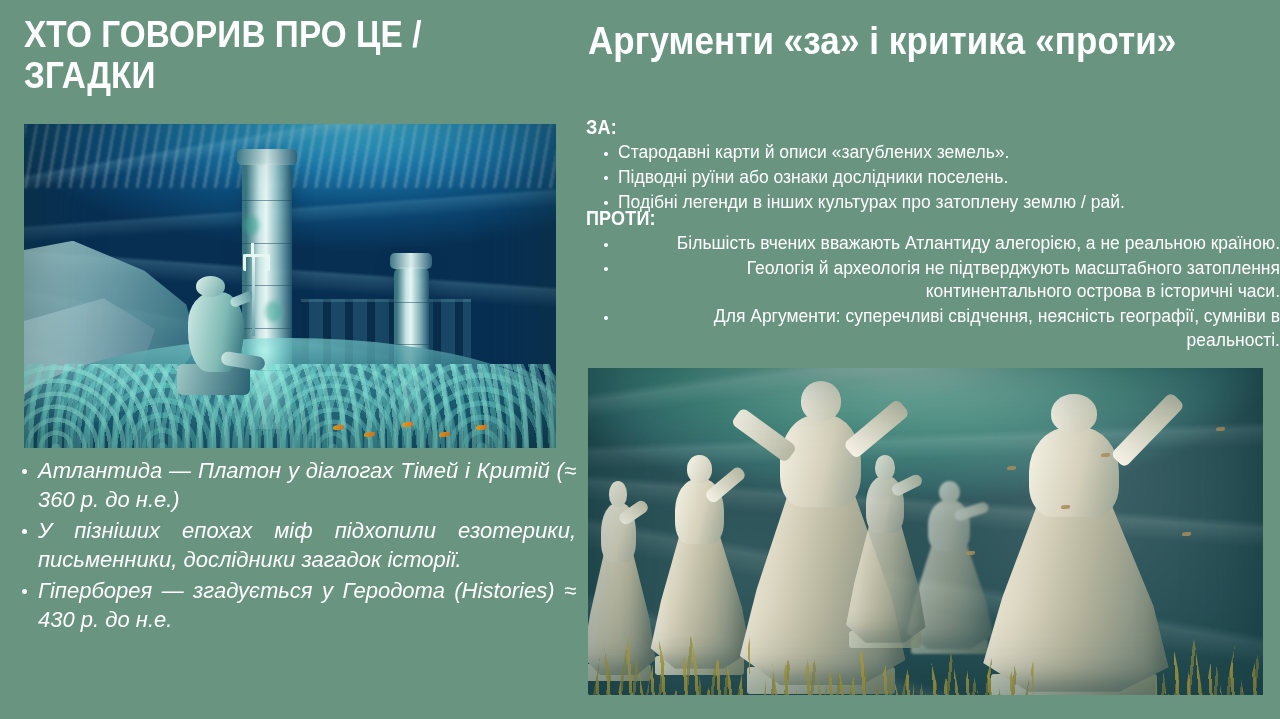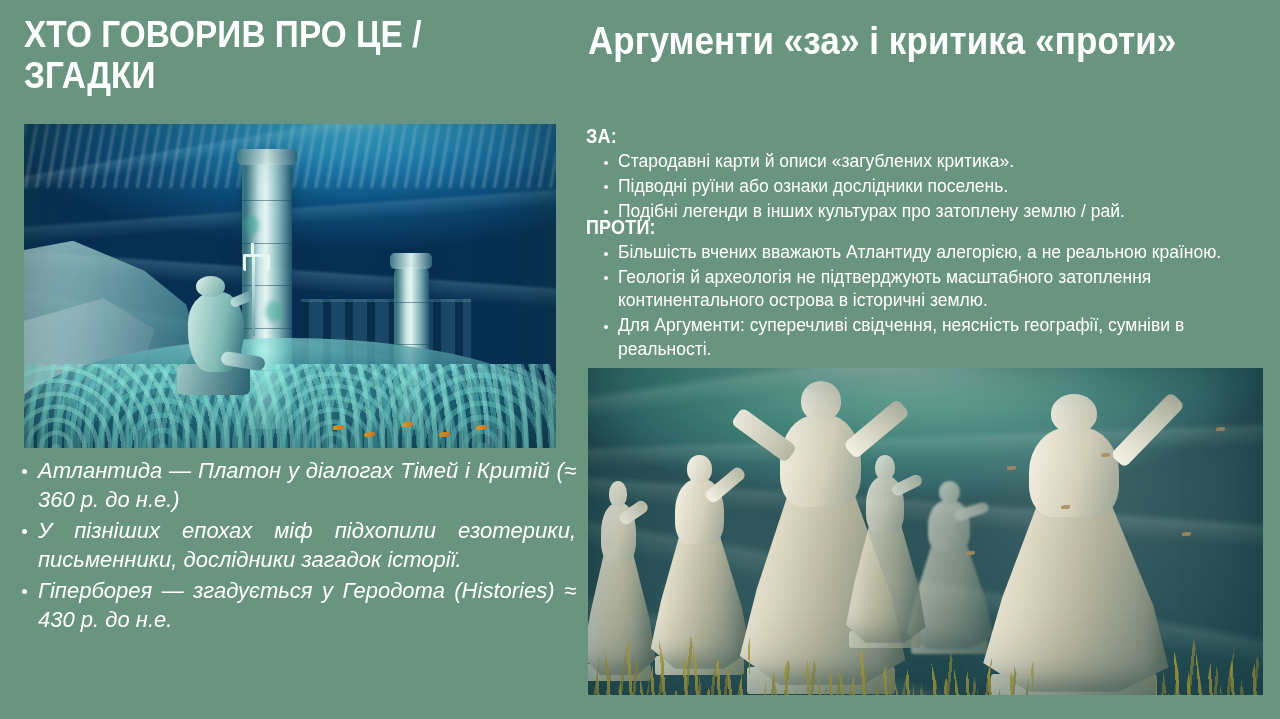--- a/index.html
+++ b/index.html
@@ -165,7 +165,7 @@
     transform:scaleX(.9);transform-origin:left center;display:inline-block;}
   .za-block{position:absolute;left:586px;top:112px;width:694px;}
   .proti-block{position:absolute;left:586px;top:203px;width:694px;}
-  .lbl-row{margin:13px 0 3px 0;}
+  .lbl-row{margin:4px 0 3px 0;}
   .mini-bullets{list-style:none;margin:0;padding:0;font-size:17.5px;line-height:1.33;}
   .mini-bullets li{position:relative;padding-left:32px;margin-bottom:1.5px;}
   .mini-bullets li::before{content:"";position:absolute;left:18px;top:.6em;width:4px;height:4px;border-radius:50%;background:#fff;}

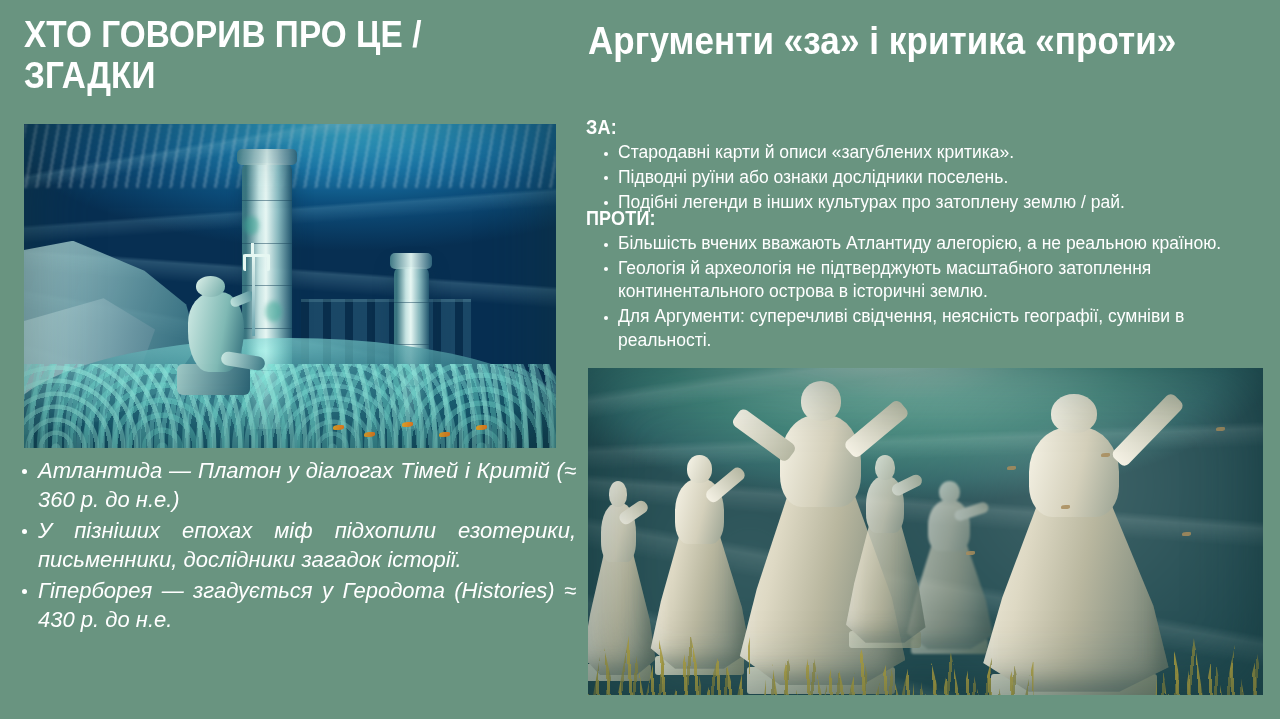--- a/index.html
+++ b/index.html
@@ -241,7 +241,7 @@
       <span class="section-label">ЗА:</span>
     </div>
     <ul class="mini-bullets">
-      <li>Стародавні карти й описи «загублених критика».</li>
+      <li>Стародавні карти й описи «загублених земель».</li>
       <li>Підводні руїни або ознаки дослідники поселень.</li>
       <li>Подібні легенди в інших культурах про затоплену землю / рай.</li>
     </ul>

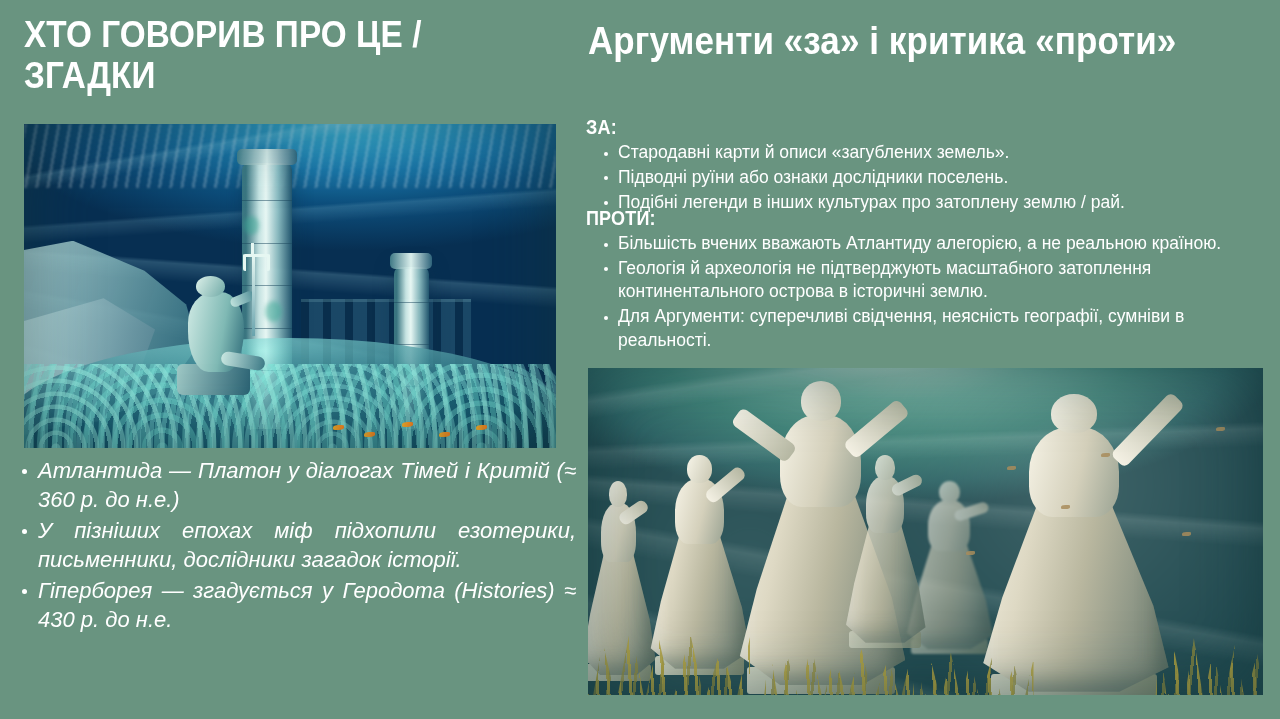--- a/index.html
+++ b/index.html
@@ -169,7 +169,7 @@
   .mini-bullets{list-style:none;margin:0;padding:0;font-size:17.5px;line-height:1.33;}
   .mini-bullets li{position:relative;padding-left:32px;margin-bottom:1.5px;}
   .mini-bullets li::before{content:"";position:absolute;left:18px;top:.6em;width:4px;height:4px;border-radius:50%;background:#fff;}
-  .proti-block .mini-bullets{font-size:17.5px;line-height:1.34;}
+  .proti-block .mini-bullets{font-size:17.5px;line-height:1.34;text-align:right;}
 </style>
 </head>
 <body style="background: rgb(105, 148, 128);">

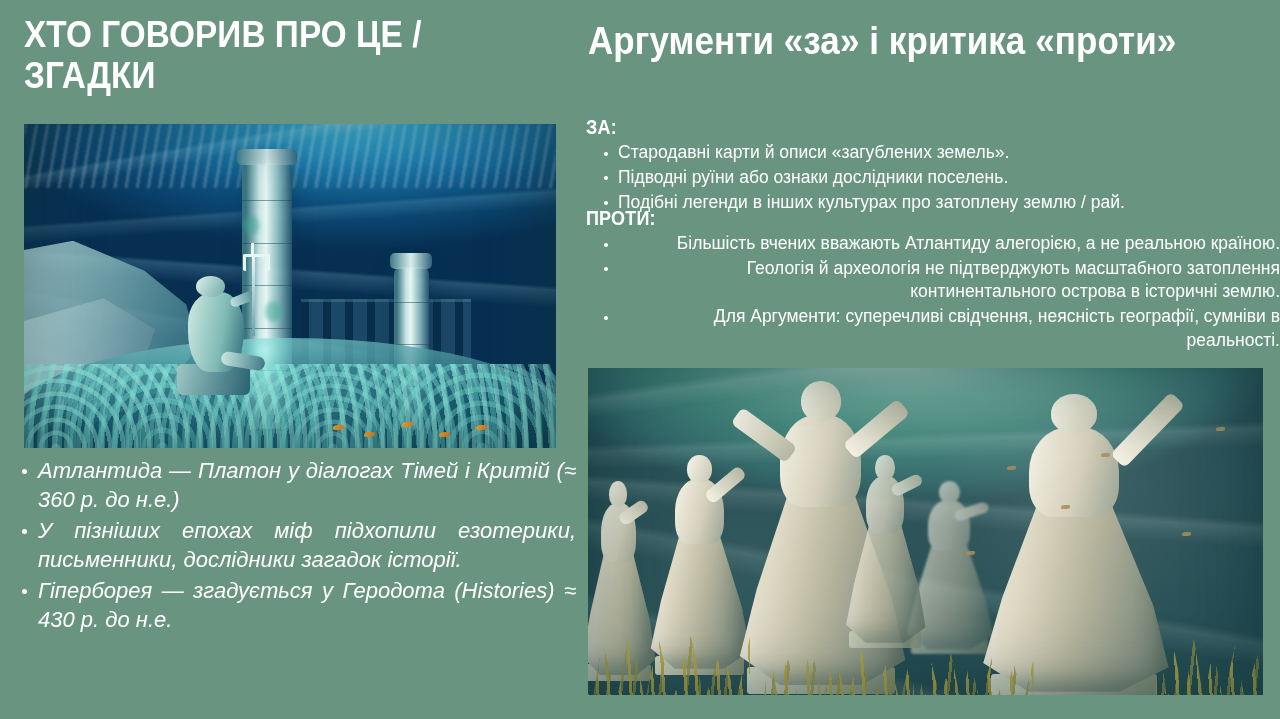--- a/index.html
+++ b/index.html
@@ -253,7 +253,7 @@
     </div>
     <ul class="mini-bullets">
       <li>Більшість вчених вважають Атлантиду алегорією, а не реальною країною.</li>
-      <li>Геологія й археологія не підтверджують масштабного затоплення континентального острова в історичні землю.</li>
+      <li>Геологія й археологія не підтверджують масштабного затоплення континентального острова в історичні часи.</li>
       <li>Для Аргументи: суперечливі свідчення, неясність географії, сумніви в реальності.</li>
     </ul>
   </div>

